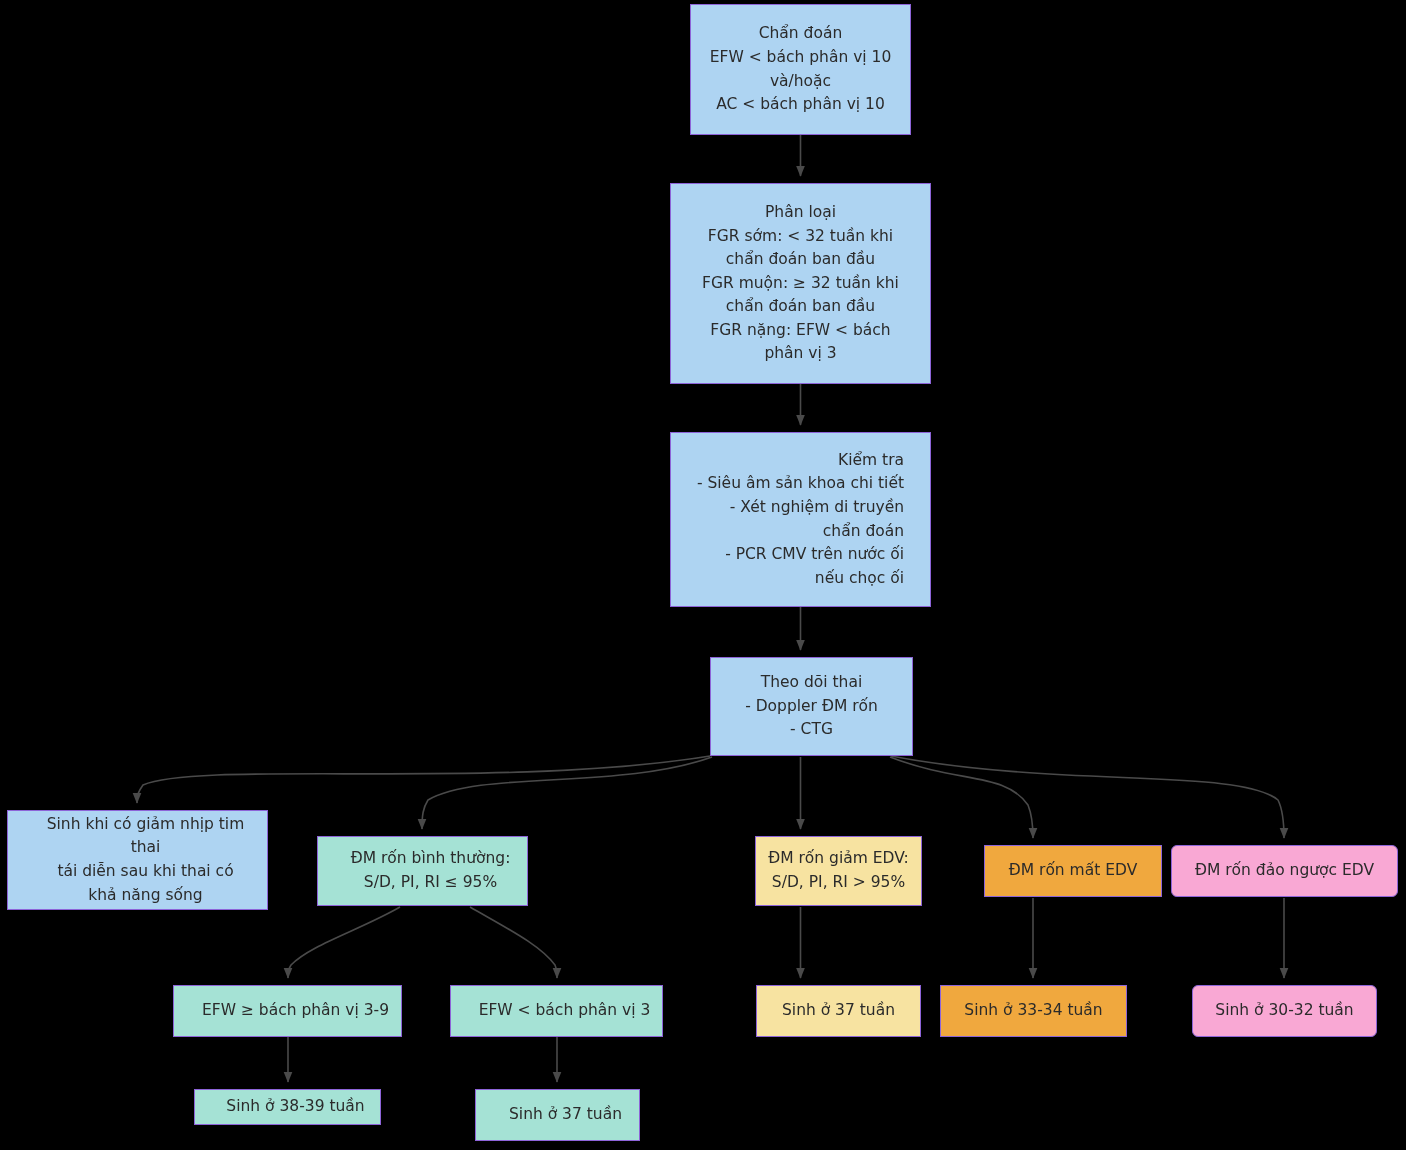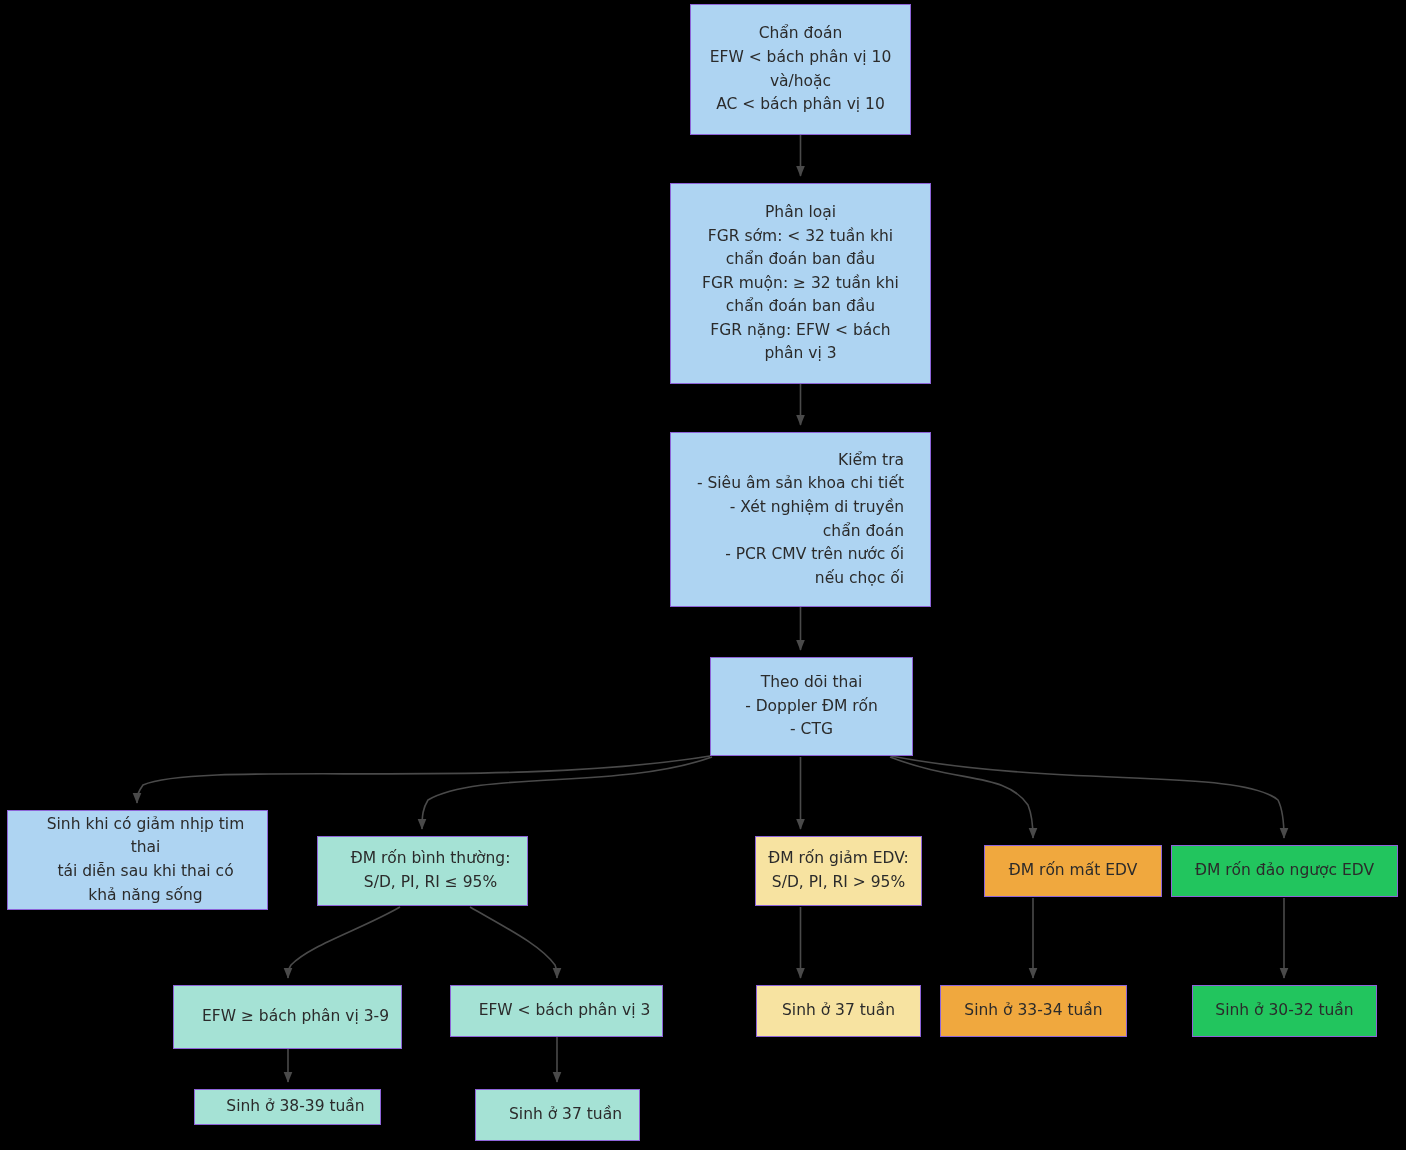--- a/index.html
+++ b/index.html
@@ -42,7 +42,7 @@
   .fill-green  { background: #a5e2d5; padding-left: 24px; }
   .fill-yellow { background: #f7e3a1; margin-left: 38px; }
   .fill-orange { background: #f0a83e; }
-  .fill-pink   { background: #22c55e; }
+  .fill-pink   { background: #f9a8d4; border-radius: 6px; }
 </style>
 </head>
 <body>

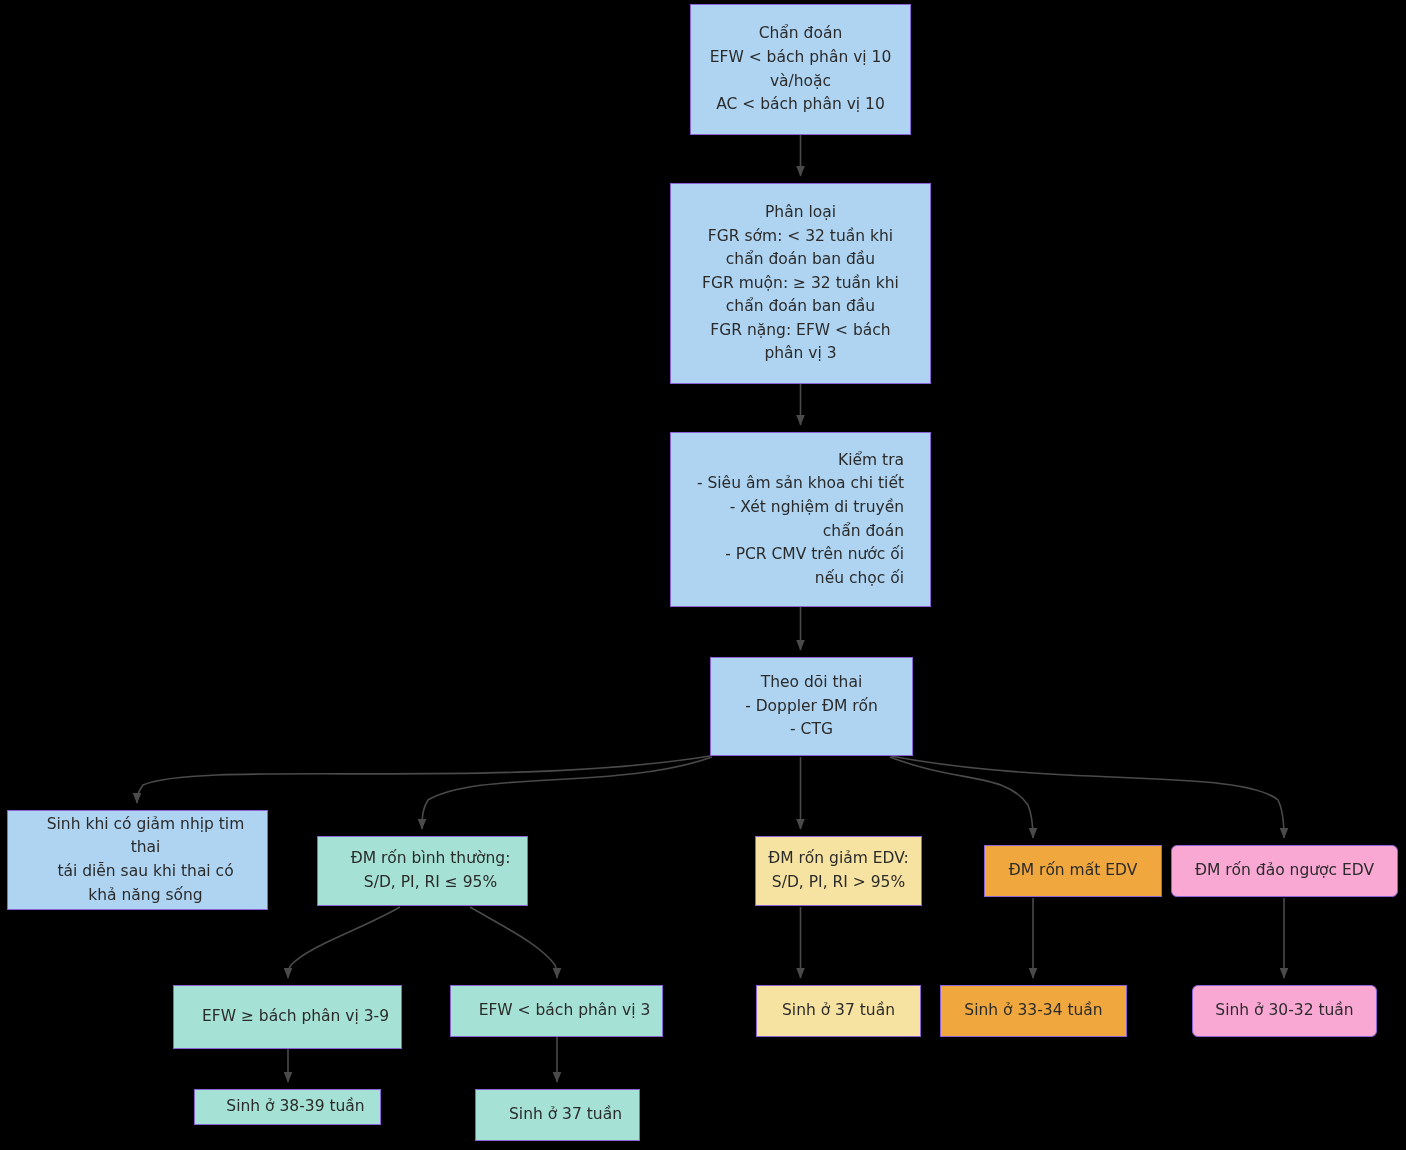--- a/index.html
+++ b/index.html
@@ -103,7 +103,7 @@
 S/D, PI, RI &gt; 95%</div>
       <div class="node fill-orange" style="left: 944px; top: 845px; width: 178px; height: 52px; margin-left: 40px;">ĐM rốn mất EDV</div>
       <div class="node fill-pink" style="left: 1171px; top: 845px; width: 227px; height: 52px;">ĐM rốn đảo ngược EDV</div>
-      <div class="node fill-green" style="left: 173px; top: 985px; width: 229px; height: 64px;">EFW ≥ bách phân vị 3-9</div>
+      <div class="node fill-green" style="left: 173px; top: 985px; width: 229px; height: 52px;">EFW ≥ bách phân vị 3-9</div>
       <div class="node fill-green" style="left: 450px; top: 985px; width: 213px; height: 52px;">EFW &lt; bách phân vị 3</div>
       <div class="node fill-yellow" style="left: 718px; top: 985px; width: 165px; height: 52px;">Sinh ở 37 tuần</div>
       <div class="node fill-orange" style="left: 940px; top: 985px; width: 187px; height: 52px;">Sinh ở 33-34 tuần</div>

